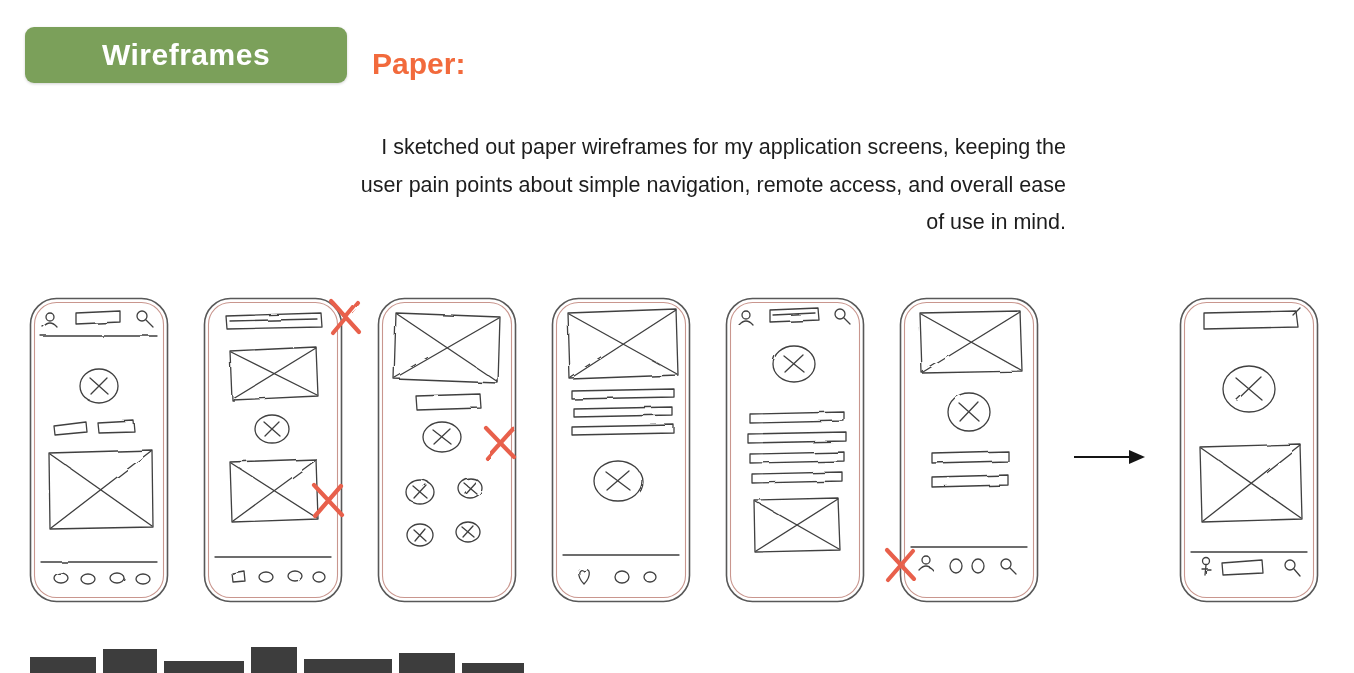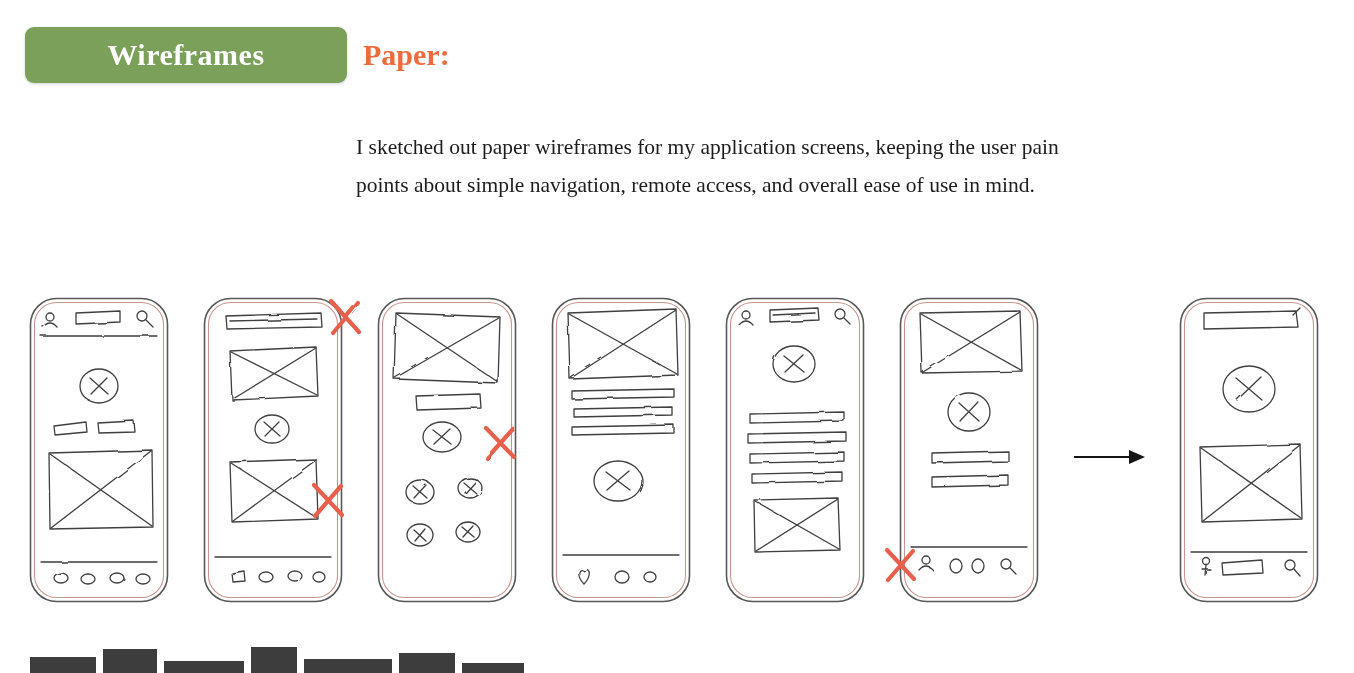--- a/index.html
+++ b/index.html
@@ -5,7 +5,7 @@
   html,body { margin:0; padding:0; background:#fff; }
   .page {
     position: relative; width: 1354px; height: 673px; background:#fff;
-    overflow: hidden; font-family: Liberation Serif, serif;
+    overflow: hidden; font-family: Liberation Sans, sans-serif; text-align: right;
   }
   .defs-svg { position:absolute; width:0; height:0; }
 

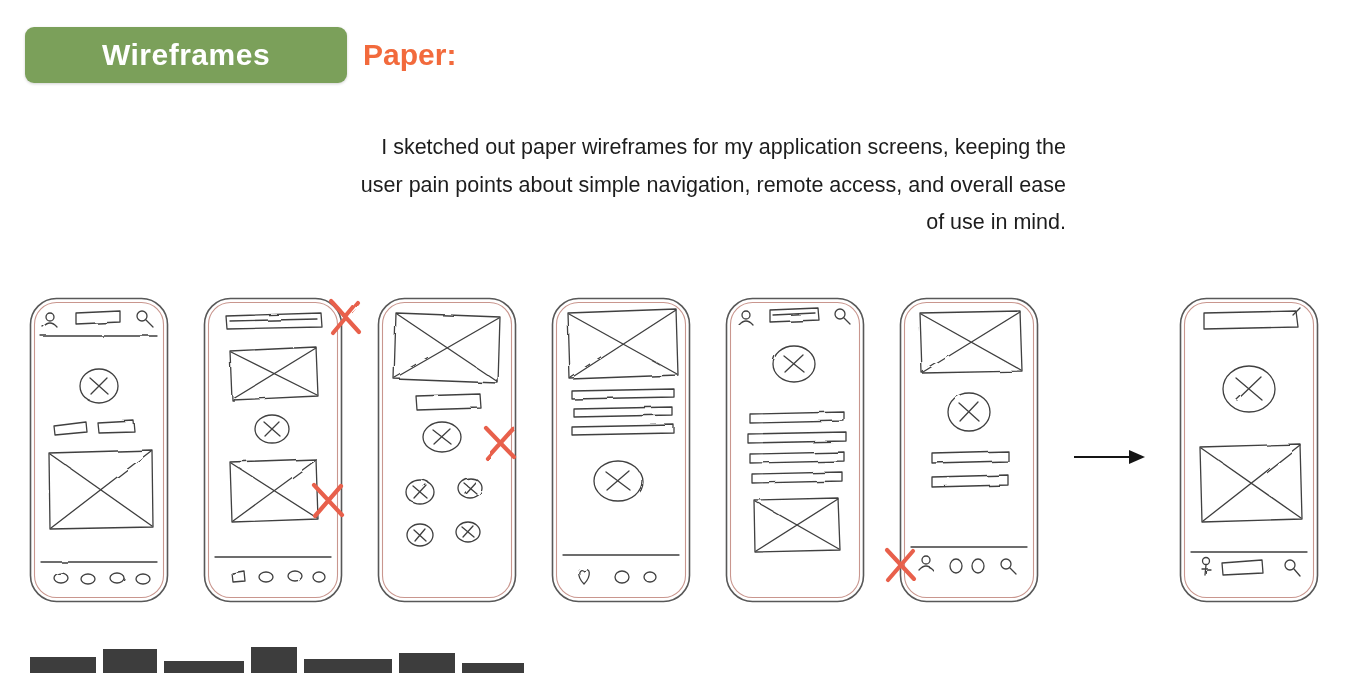--- a/index.html
+++ b/index.html
@@ -18,7 +18,7 @@
   .badge-label { color:#fff; font-weight:bold; font-size:30px; letter-spacing:.5px; }
 
   .section-title {
-    position:absolute; left:363px; top:38px; margin:0;
+    position:absolute; left:363px; top:38px; margin:9px;
     color: var(--accent_orange, #f26a3c); font-size:30px; font-weight:bold;
   }
 

